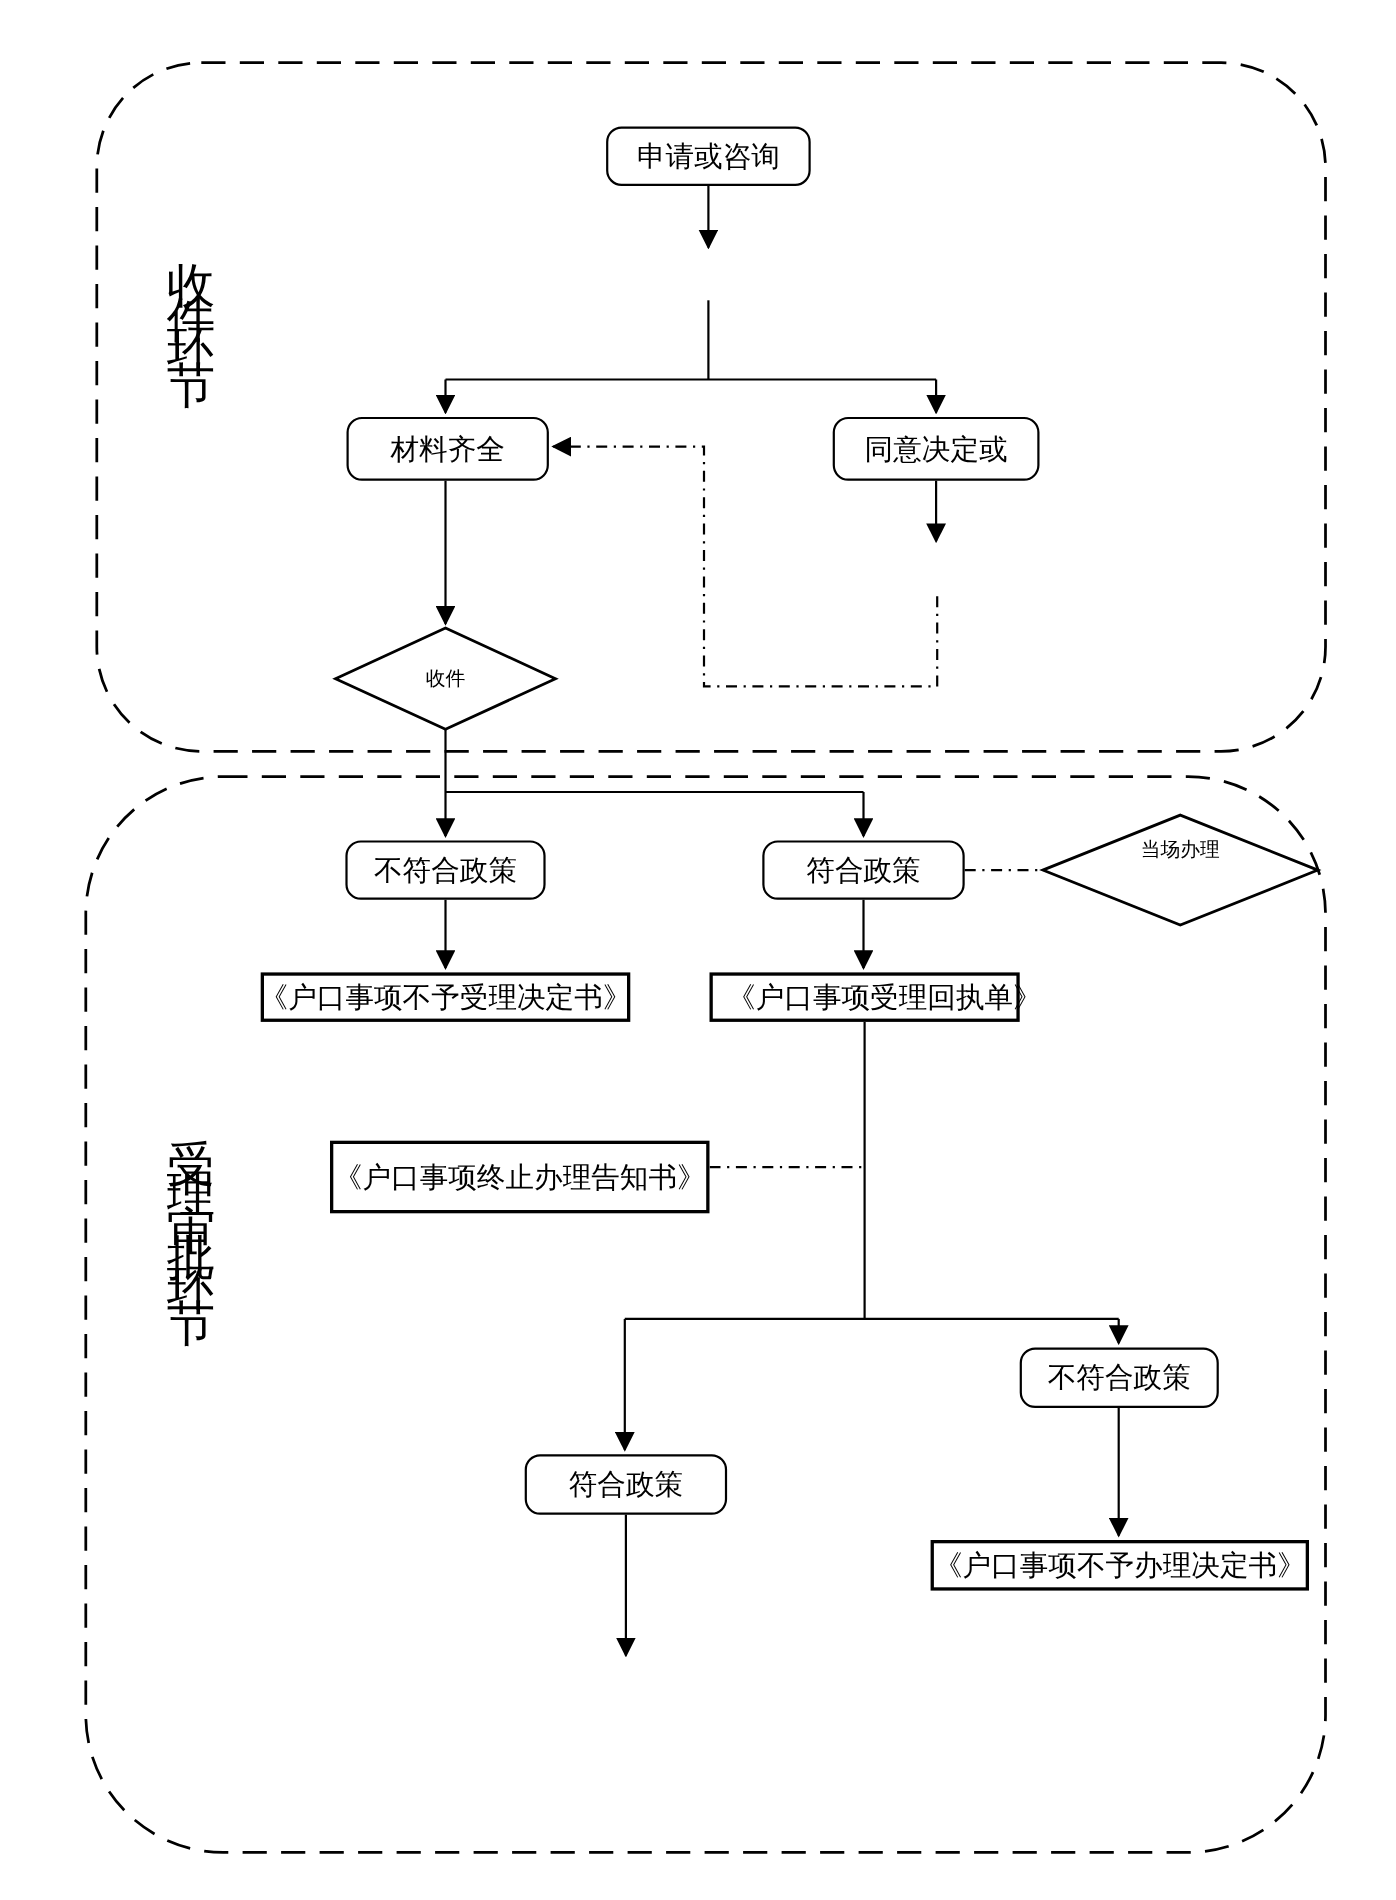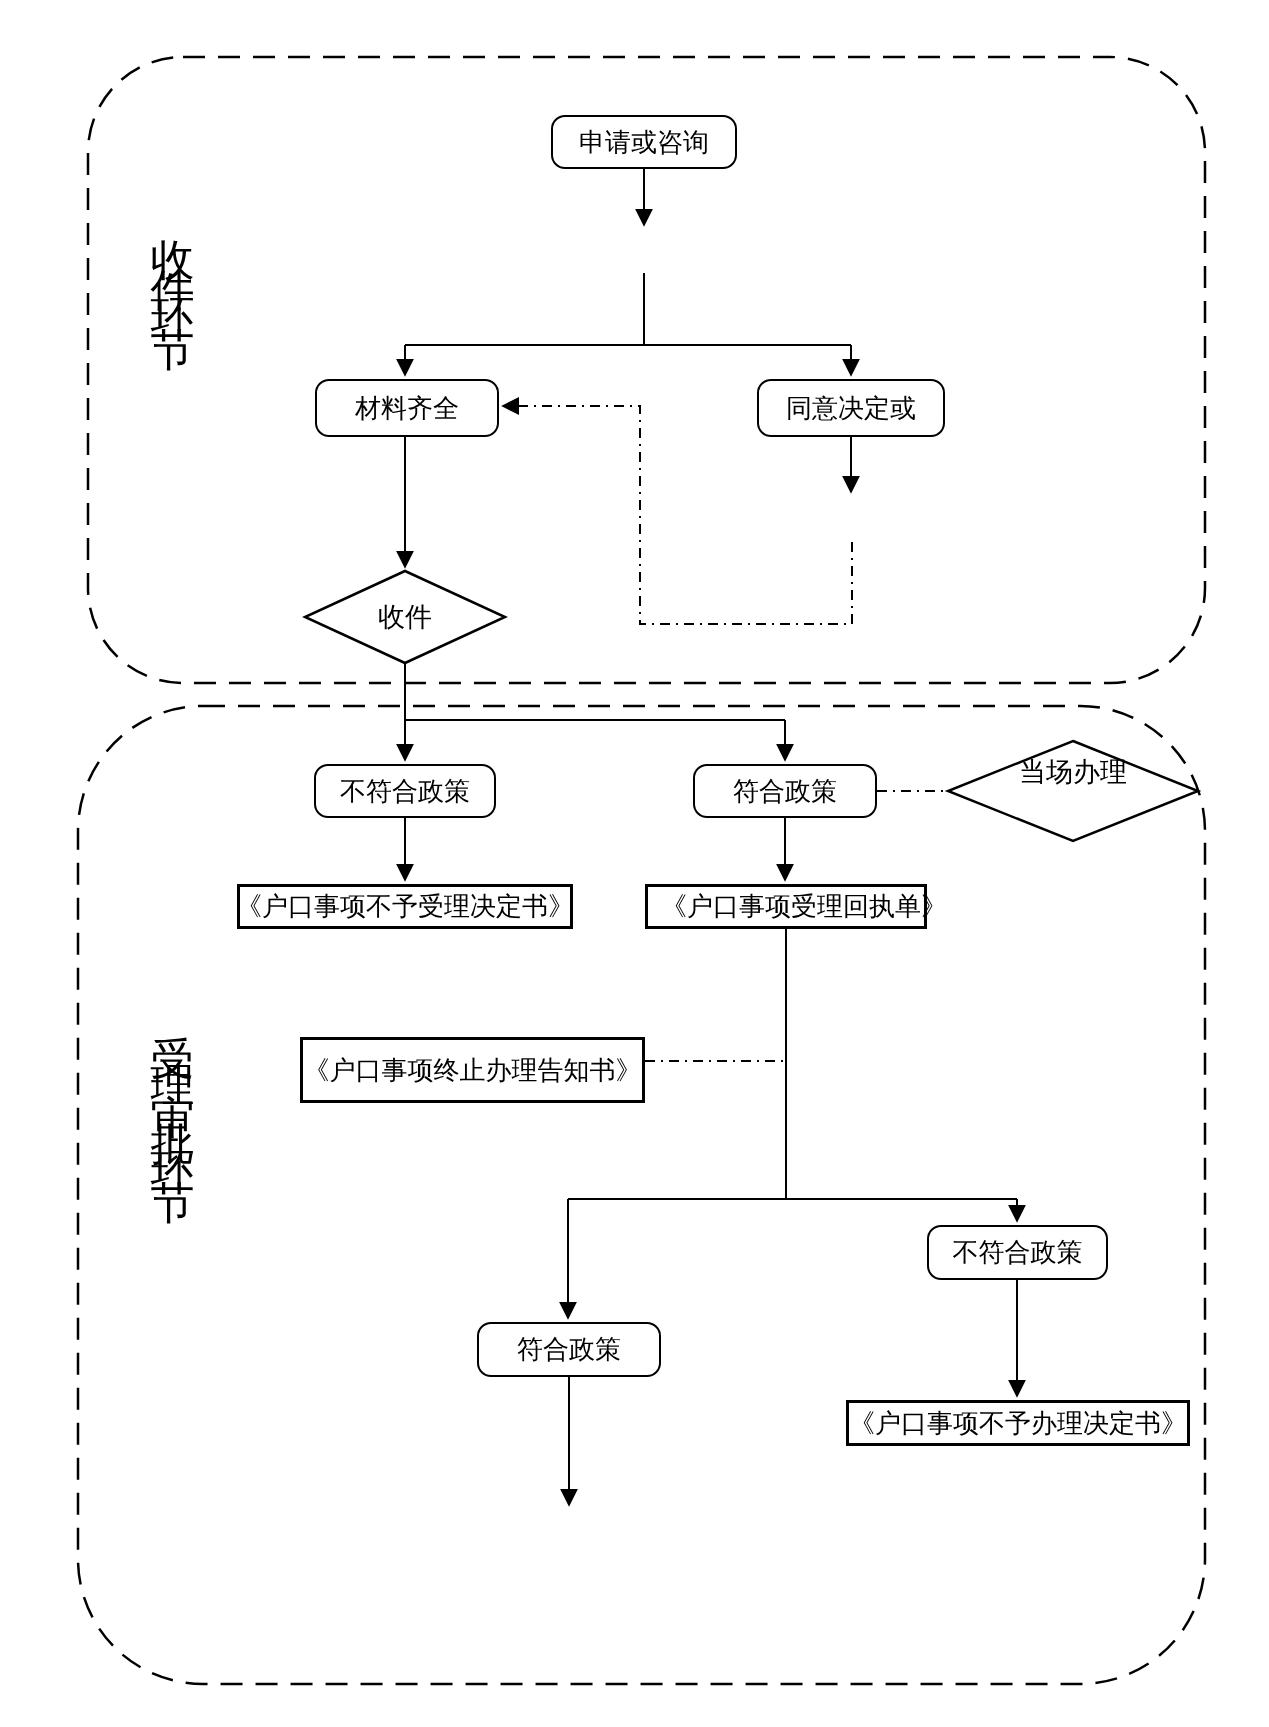--- a/index.html
+++ b/index.html
@@ -12,7 +12,7 @@
   .rounded{border:2.5px solid #000000;border-radius:14px;}
   .doc{border:3px solid #000000;border-radius:0;}
   .diamond-label{position:absolute;display:flex;align-items:center;justify-content:center;
-        color:#000000;font-size:27px;text-align:center;background:transparent;}
+        color:#000000;font-size:18px;text-align:center;background:transparent;}
   .stage-label{position:absolute;writing-mode:vertical-rl;text-orientation:upright;
         color:#000000;font-size:44px;letter-spacing:29px;line-height:1.0;}
 </style>

